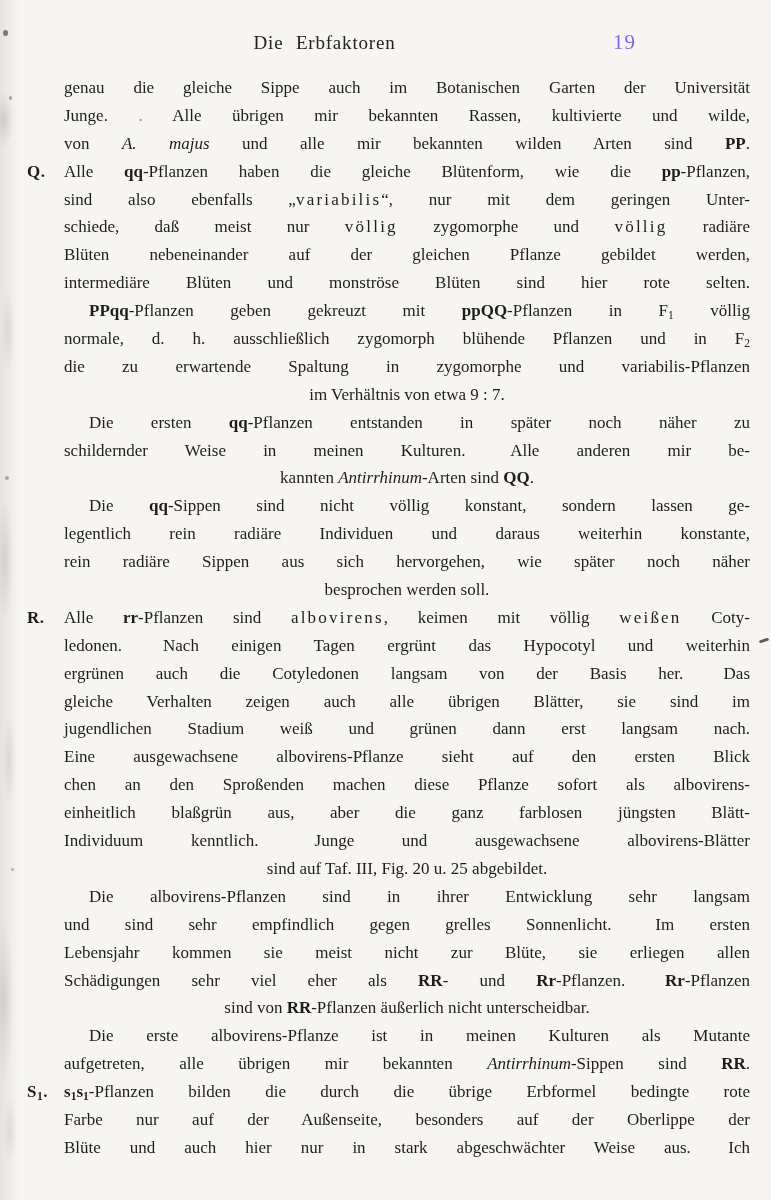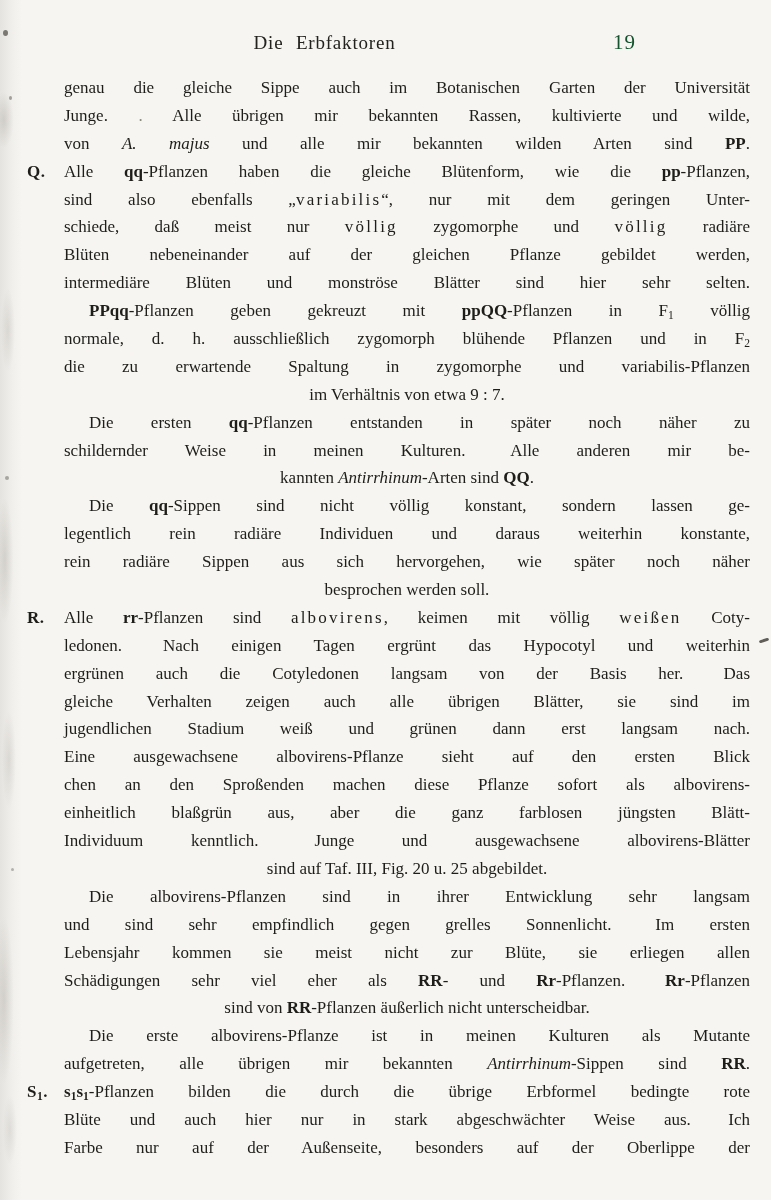--- a/index.html
+++ b/index.html
@@ -41,7 +41,7 @@
   }
   .page-number{
     position:absolute;top:30px;right:33px;
-    font-size:21px;letter-spacing:1px;color:#14532d;
+    font-size:21px;letter-spacing:1px;color:#8b5cf6;
   }
   .text-block{
     position:absolute;left:64px;top:74px;width:686px;

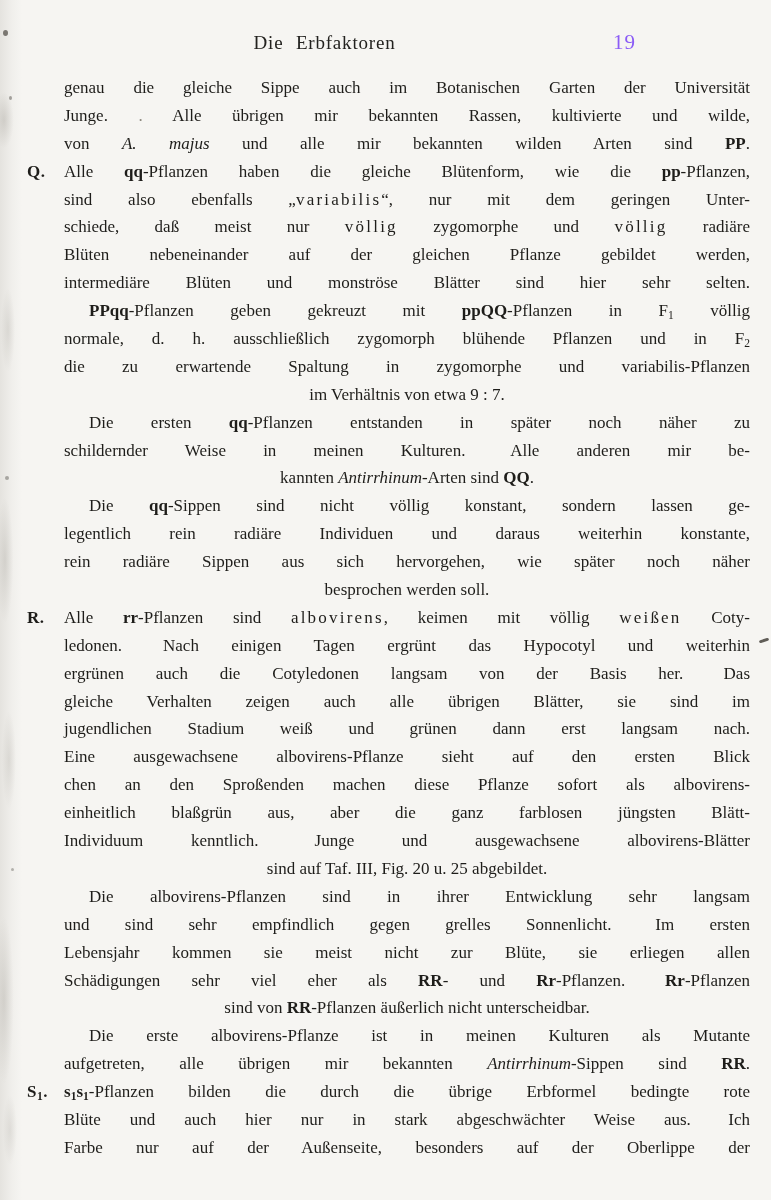--- a/index.html
+++ b/index.html
@@ -86,7 +86,7 @@
       <div class="line just"><span class="s-n">sind also ebenfalls „</span><span class="s-sp">variabilis</span><span class="s-n">“, nur mit dem geringen Unter-</span></div>
       <div class="line just"><span class="s-n">schiede, daß meist nur </span><span class="s-sp">völlig</span><span class="s-n"> zygomorphe und </span><span class="s-sp">völlig</span><span class="s-n"> radiäre</span></div>
       <div class="line just"><span class="s-n">Blüten nebeneinander auf der gleichen Pflanze gebildet werden,</span></div>
-      <div class="line just"><span class="s-n">intermediäre Blüten und monströse Blätter sind hier sehr selten.</span></div>
+      <div class="line just"><span class="s-n">intermediäre Blüten und monströse Blüten sind hier rote selten.</span></div>
       <div class="line just indent"><span class="s-b">PPqq</span><span class="s-n">-Pflanzen geben gekreuzt mit </span><span class="s-b">ppQQ</span><span class="s-n">-Pflanzen in F</span><span class="s-sub">1</span><span class="s-n"> völlig</span></div>
       <div class="line just"><span class="s-n">normale, d. h. ausschließlich zygomorph blühende Pflanzen und in F</span><span class="s-sub">2</span></div>
       <div class="line just"><span class="s-n">die zu erwartende Spaltung in zygomorphe und variabilis-Pflanzen</span></div>

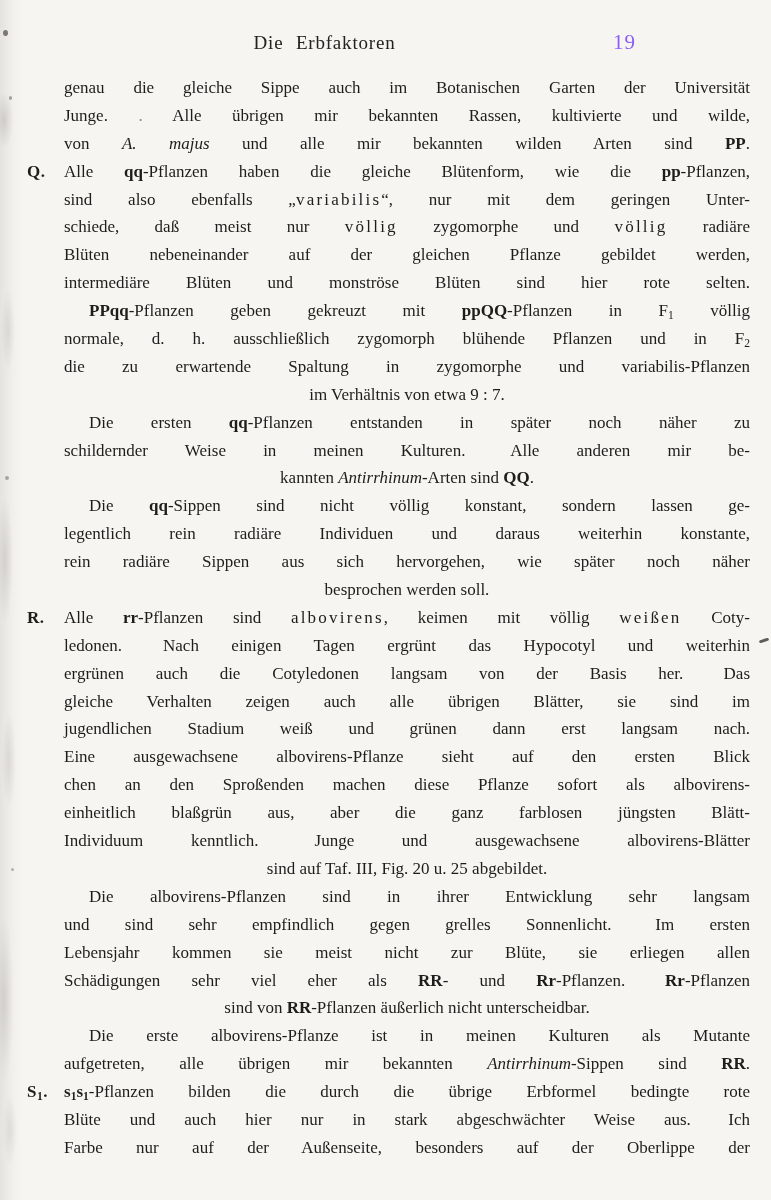--- a/index.html
+++ b/index.html
@@ -116,8 +116,8 @@
       <div class="line just indent"><span class="s-n">Die erste albovirens-Pflanze ist in meinen Kulturen als Mutante</span></div>
       <div class="line just"><span class="s-n">aufgetreten, alle übrigen mir bekannten </span><span class="s-i">Antirrhinum</span><span class="s-n">-Sippen sind </span><span class="s-b">RR</span><span class="s-n">.</span></div>
       <div class="line just"><span class="label"><span class="s-b">S</span><span class="s-bsub">1</span><span class="s-b">.</span></span><span class="s-b">s</span><span class="s-bsub">1</span><span class="s-b">s</span><span class="s-bsub">1</span><span class="s-n">-Pflanzen bilden die durch die übrige Erbformel bedingte rote</span></div>
+      <div class="line just"><span class="s-n">Farbe nur auf der Außenseite, besonders auf der Oberlippe der</span></div>
       <div class="line just"><span class="s-n">Blüte und auch hier nur in stark abgeschwächter Weise aus.  Ich</span></div>
-      <div class="line just"><span class="s-n">Farbe nur auf der Außenseite, besonders auf der Oberlippe der</span></div>
     </div>
 </div>
 

